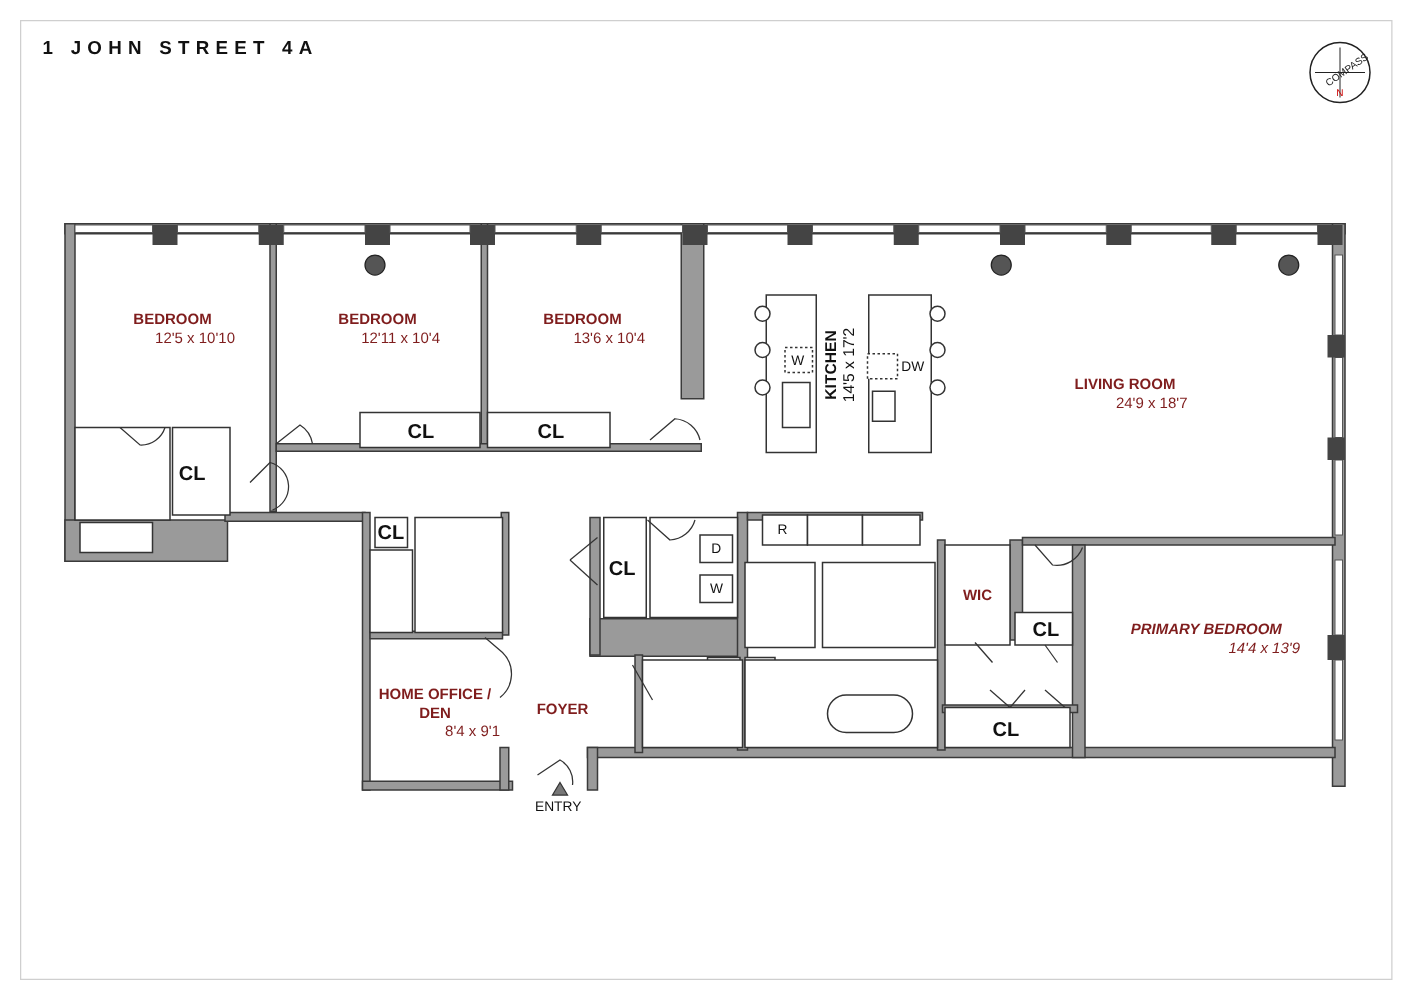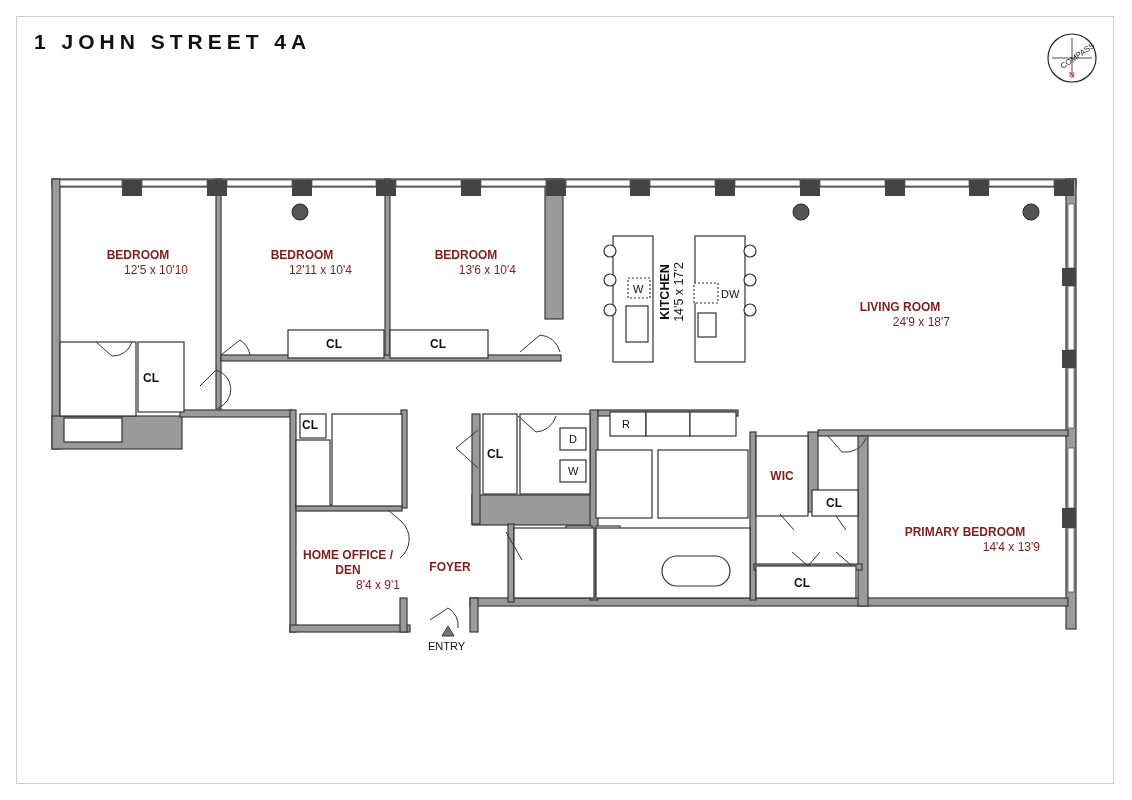--- a/index.html
+++ b/index.html
@@ -7,7 +7,7 @@
          font-family: "Liberation Sans", sans-serif; color: #111; }
   .frame { position: absolute; left: 16px; top: 16px; width: 1098px; height: 768px;
            border: 1px solid #cfcfcf; box-sizing: border-box; }
-  .title { position: absolute; left: 34px; top: 30px; font-size: 21px; font-weight: 700;
+  .title { position: absolute; left: 34px; top: 30px; font-size: 15px; font-weight: 700;
            letter-spacing: 5px; color: #111; }
   .compass { position: absolute; left: 1046px; top: 32px; width: 52px; height: 52px; }
   svg.plan { position: absolute; left: 0; top: 0; }

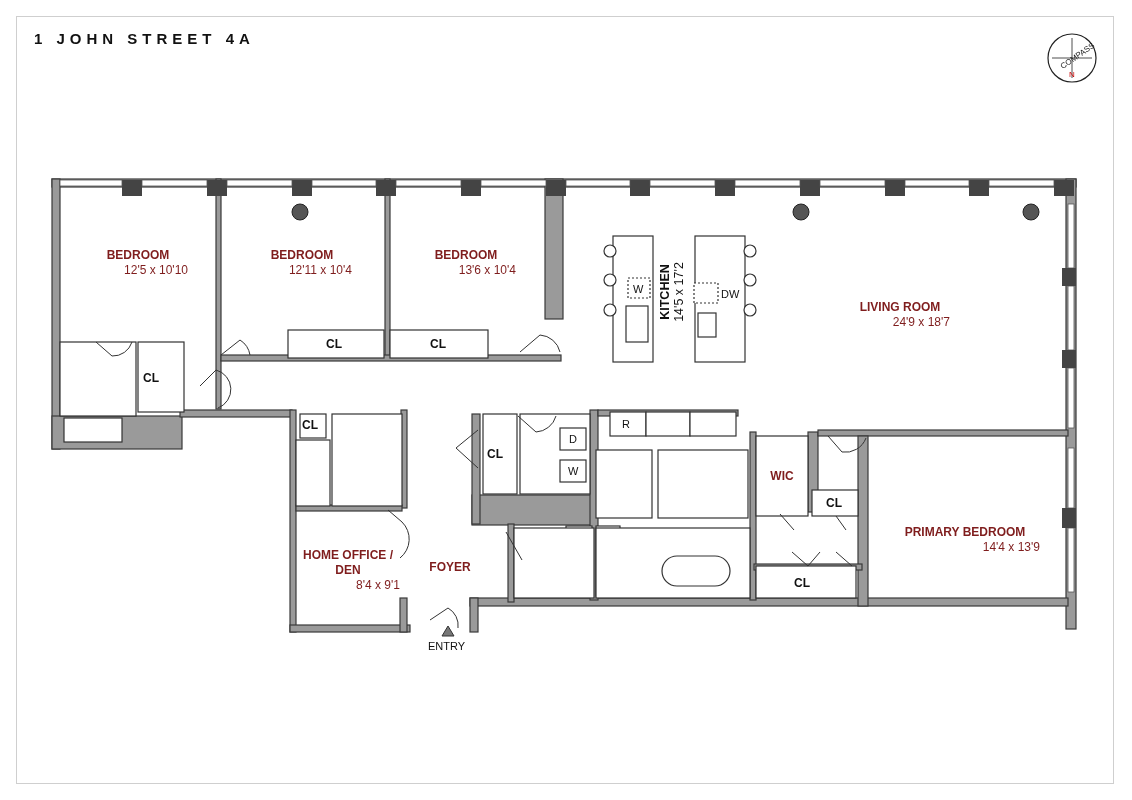--- a/index.html
+++ b/index.html
@@ -14,7 +14,7 @@
   .lbl { position: absolute; text-align: center; font-size: 12px; line-height: 15px; color: #7f1d1d; white-space: nowrap; }
   .lbl .n { font-weight: 700; display: block; }
   .lbl .d { display: block; font-weight: 400; text-align: right; }
-  .sm { position: absolute; font-size: 12px; font-weight: 700; color: #111; }
+  .sm { position: absolute; font-size: 16px; font-weight: 700; color: #111; }
   .tiny { position: absolute; font-size: 11px; color: #111; }
   .kitchen { position: absolute; left: 630px; top: 300px; transform: rotate(-90deg); transform-origin: center;
              text-align: center; font-size: 12.5px; line-height: 14px; white-space: nowrap; width: 90px; margin-left: -45px; margin-top: -14px; }

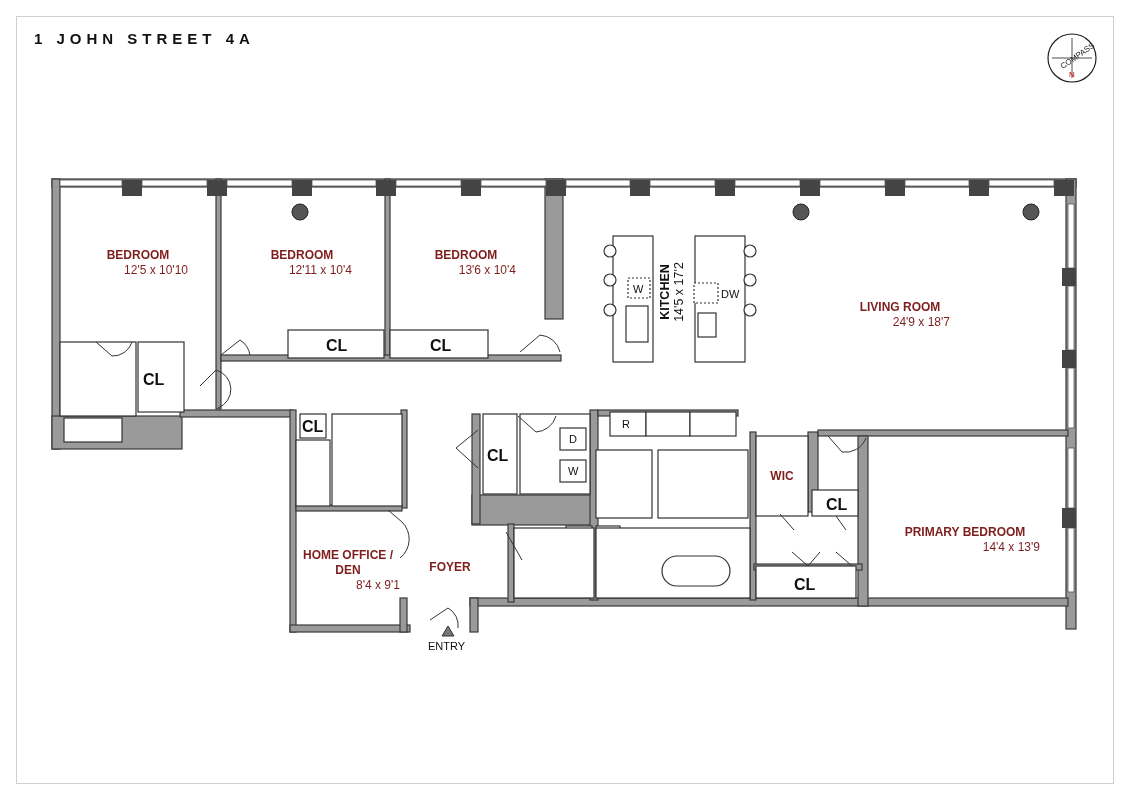--- a/index.html
+++ b/index.html
@@ -216,7 +216,7 @@
 <div class="lbl" style="left:420px; top:560px; width:60px;">
   <span class="n">FOYER</span>
 </div>
-<div class="lbl" style="left:890px; top:525px; width:150px;">
+<div class="lbl" style="left:890px; top:496px; width:150px;font-style:italic;">
   <span class="n">PRIMARY BEDROOM</span>
   <span class="d">14'4 x 13'9</span>
 </div>

